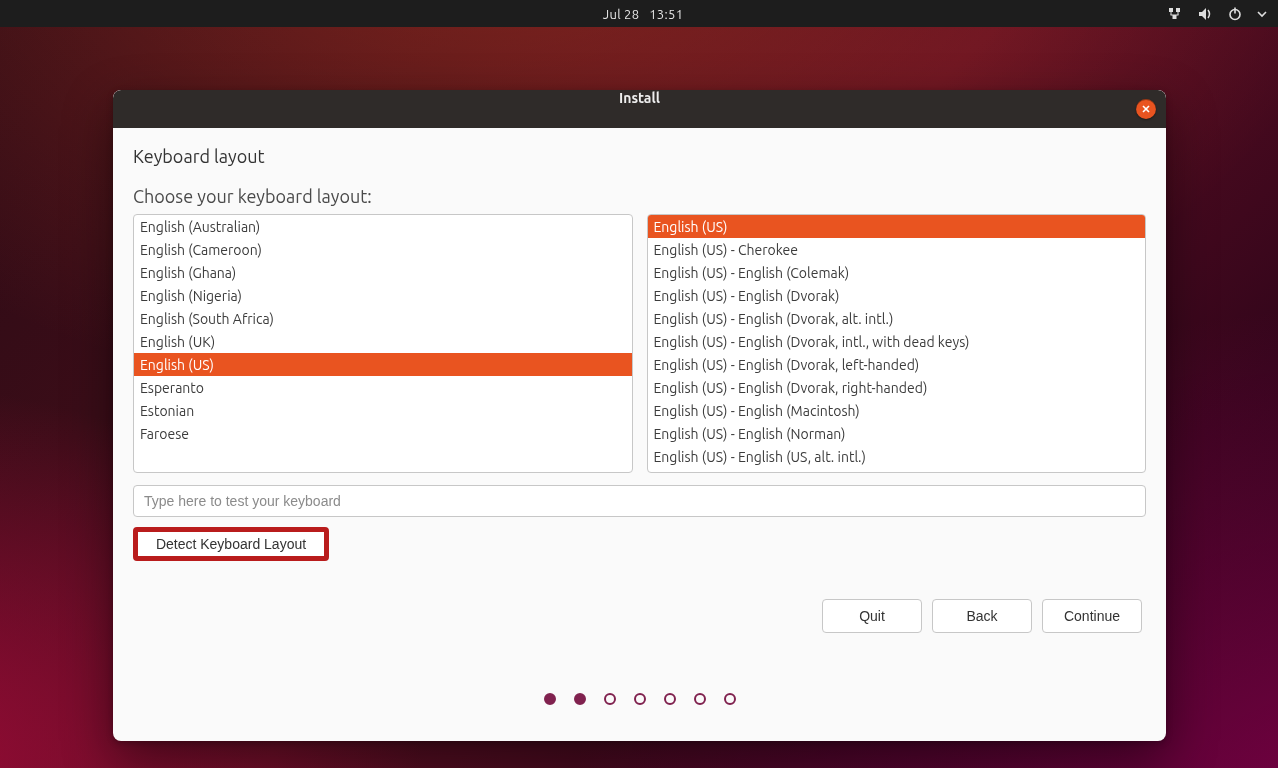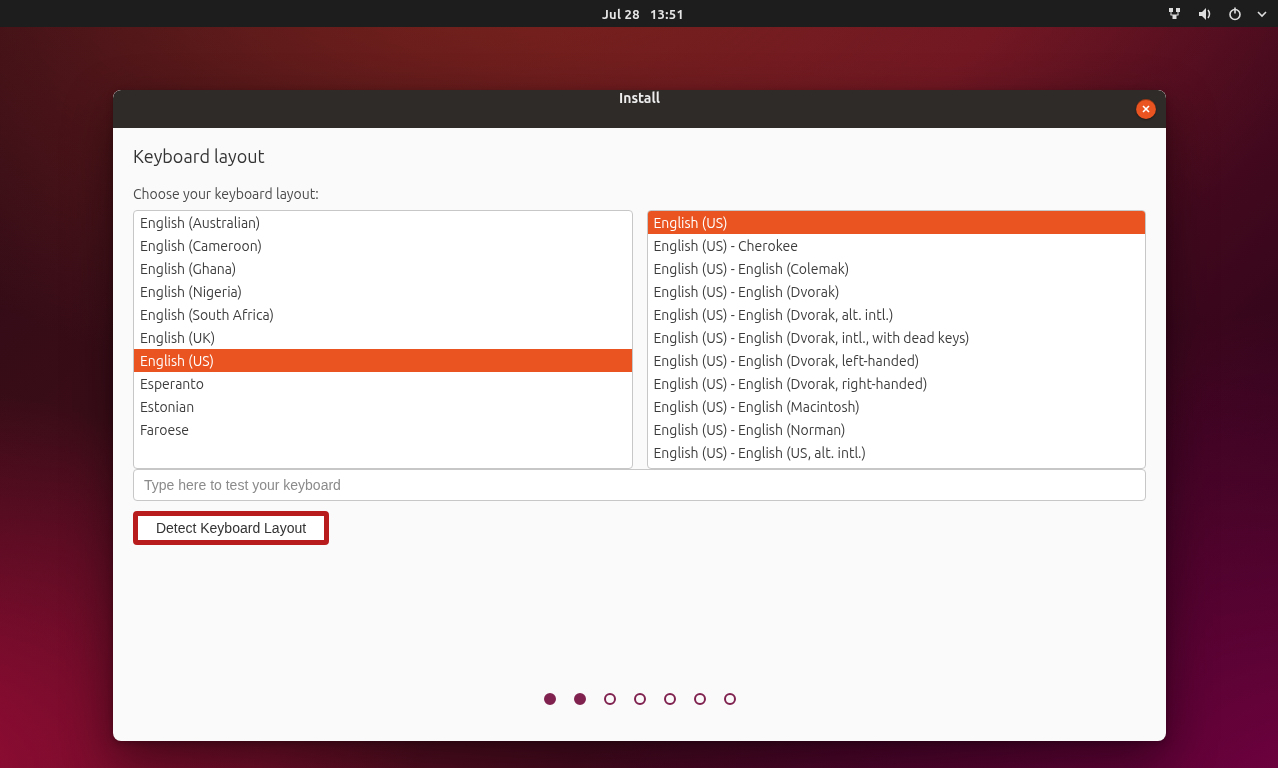--- a/index.html
+++ b/index.html
@@ -24,7 +24,7 @@
     font-size: 13px;
     position: relative;
   }
-  .topbar .clock { font-weight: 700; letter-spacing: .3px; margin-left: 8px; }
+  .topbar .clock { font-weight: 400; letter-spacing: .3px; margin-left: 8px; }
   .tray { position: absolute; right: 10px; top: 0; height: 27px; display: flex; align-items: center; gap: 14px; }
   .tray svg { display: block; }
   

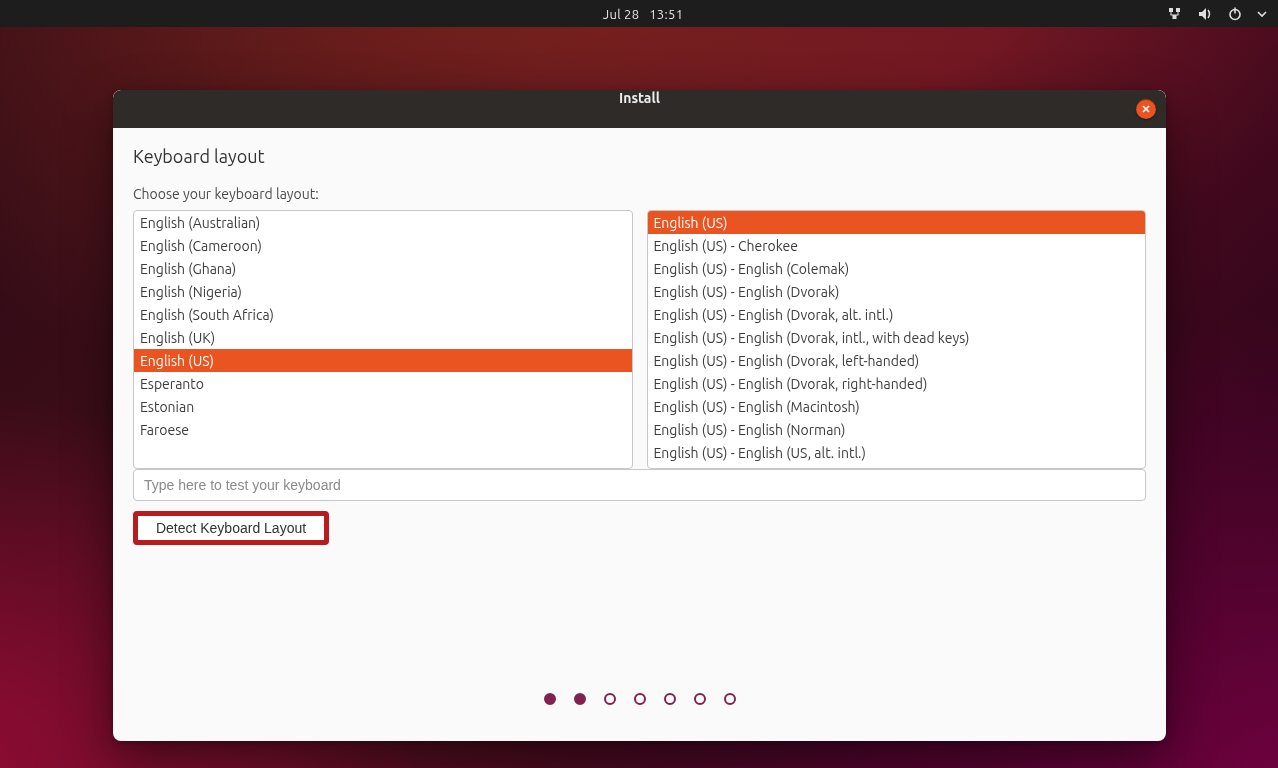--- a/index.html
+++ b/index.html
@@ -60,7 +60,7 @@
   .closebtn svg { width: 10px; height: 10px; }
   .content { padding: 16px 20px 0 20px; height: calc(100% - 38px); position: relative; }
   .h1 { font-size: 18px; font-weight: 400; margin: 2px 0 20px 0; color: #333; }
-  .label { font-size: 14px; color: #4a4a4a; margin-bottom: 8px; }
+  .label { font-size: 18px; color: #4a4a4a; margin-bottom: 8px; }
   .lists { display: flex; gap: 14px; }
   .listbox {
     flex: 1;

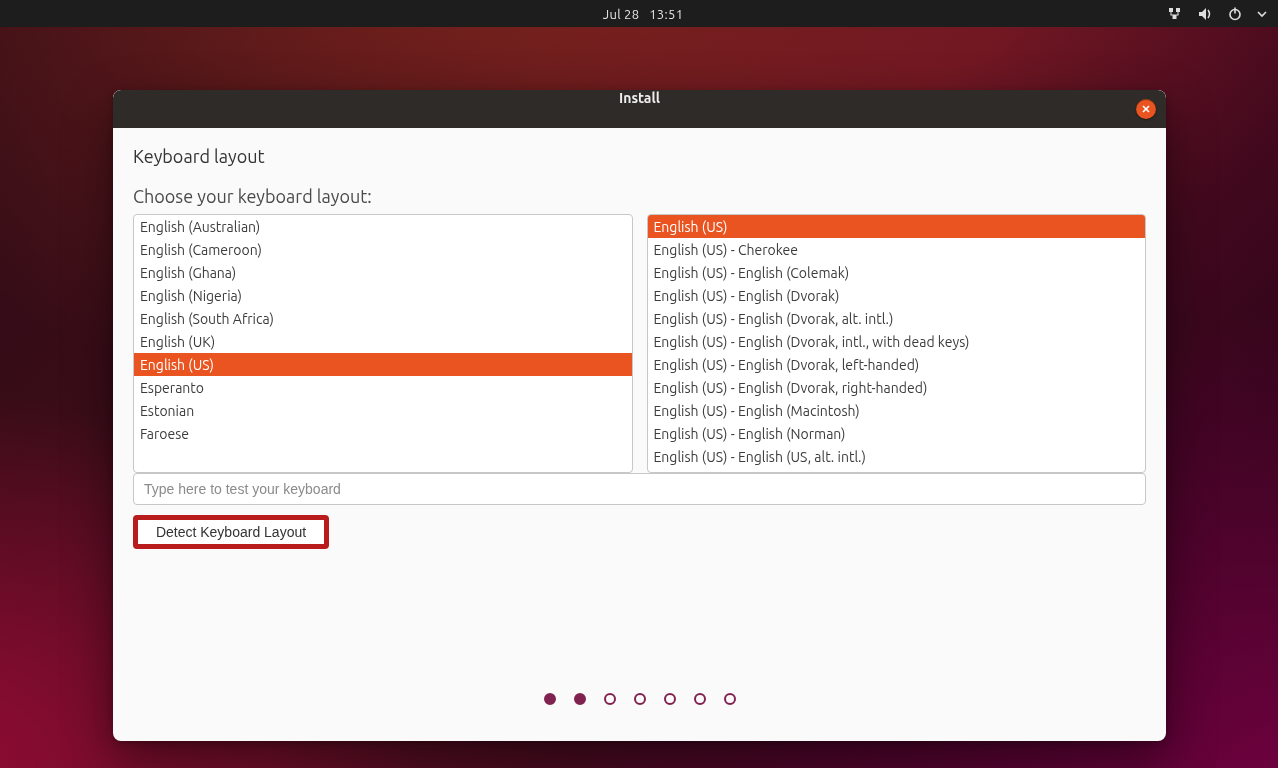--- a/index.html
+++ b/index.html
@@ -81,6 +81,7 @@
   }
   .listbox .item.selected { background: #e95420; color: #fff; }
   .test-input {
+    margin-top: 12px;
     width: 100%;
     height: 32px;
     border: 1px solid #c7c7c7;

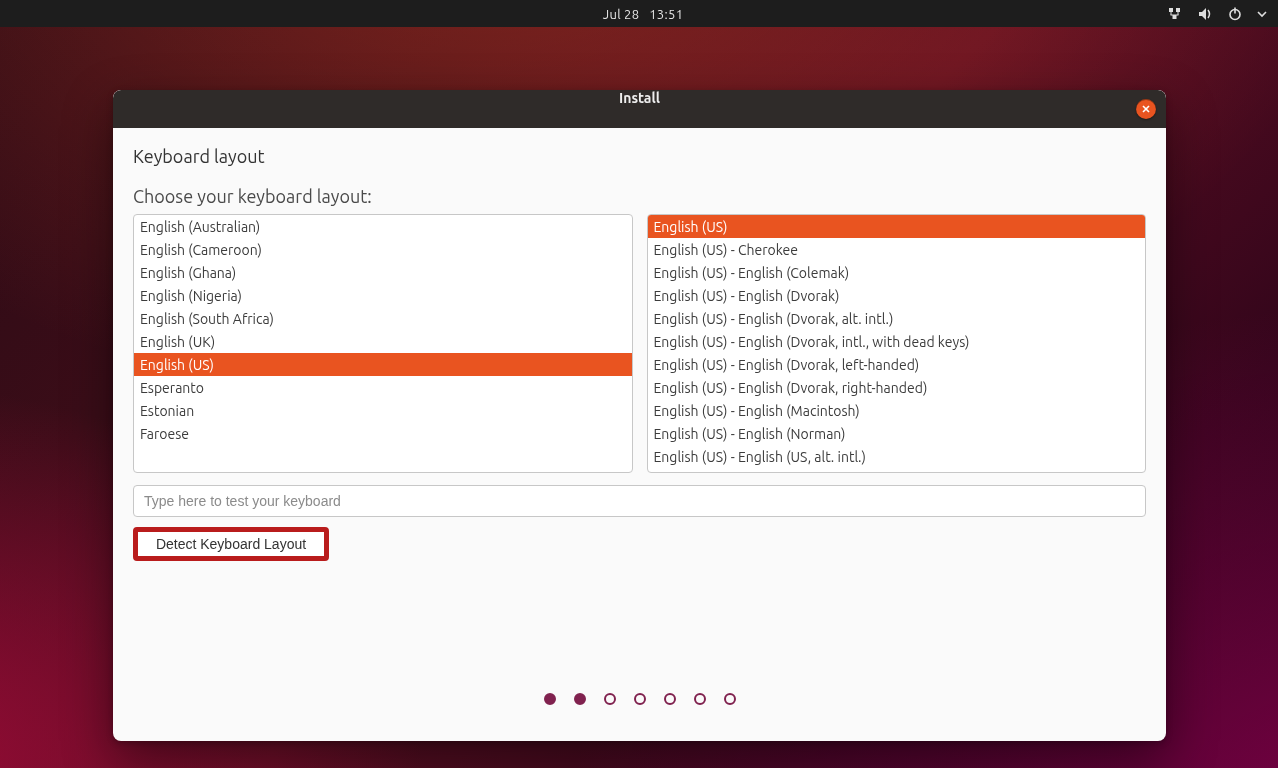--- a/index.html
+++ b/index.html
@@ -266,6 +266,11 @@
       <button class="detect-btn">Detect Keyboard Layout</button>
     </div>
 
+    <div class="footer-btns">
+      <button class="btn">Quit</button>
+      <button class="btn">Back</button>
+      <button class="btn">Continue</button>
+    </div>
 
     <div class="dots" id="dots">
         <div class="dot active"></div>

